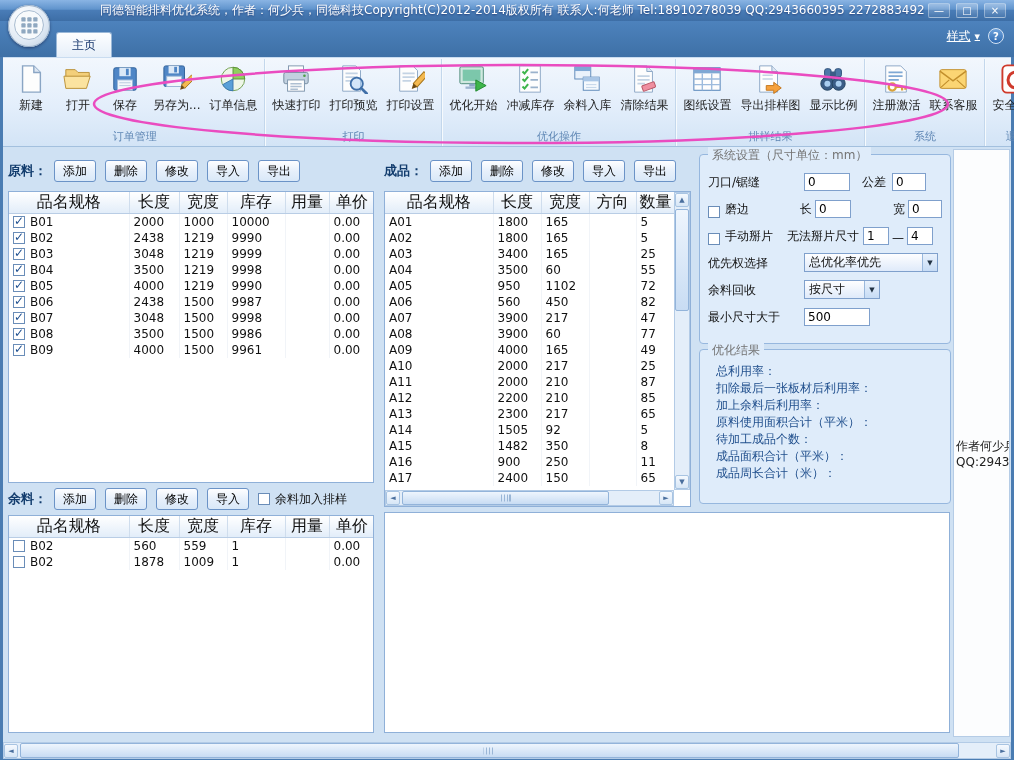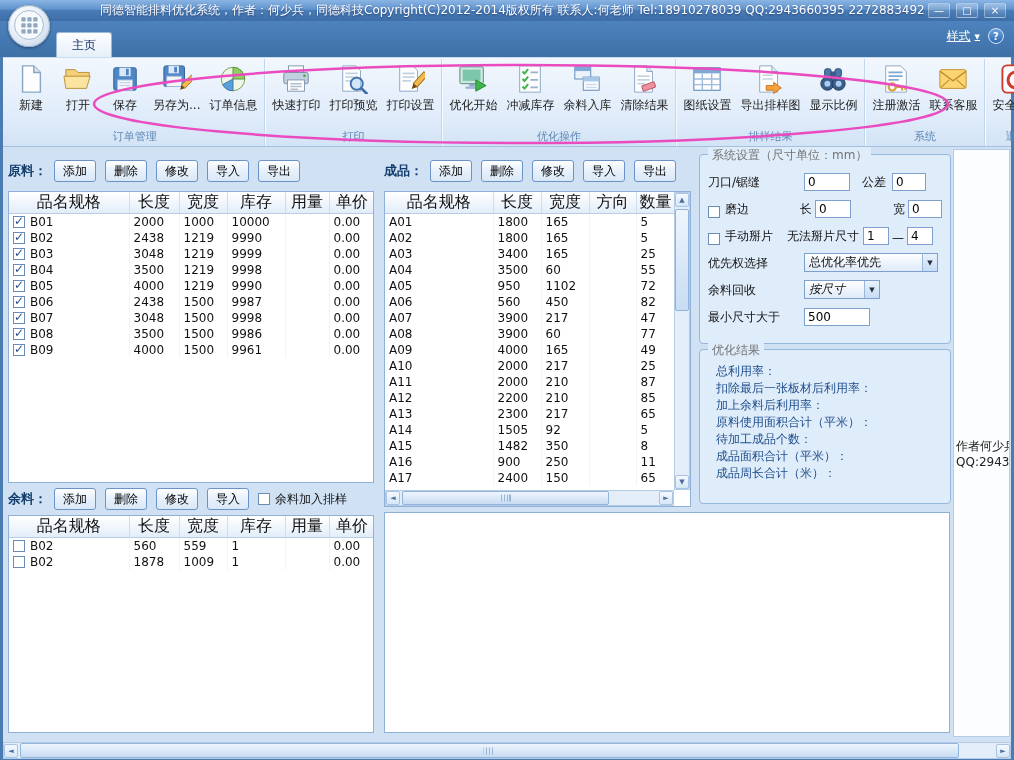--- a/index.html
+++ b/index.html
@@ -776,7 +776,7 @@
         </div>
         <div class="s-row">
           <span style="width:96px;font-family:Liberation Mono, monospace;">余料回收</span>
-          <div class="combo" style="width:76px;font-style:italic;">
+          <div class="combo" style="width:76px;">
             <span class="ctext">按尺寸</span>
             <span class="carrow">▼</span>
           </div>

